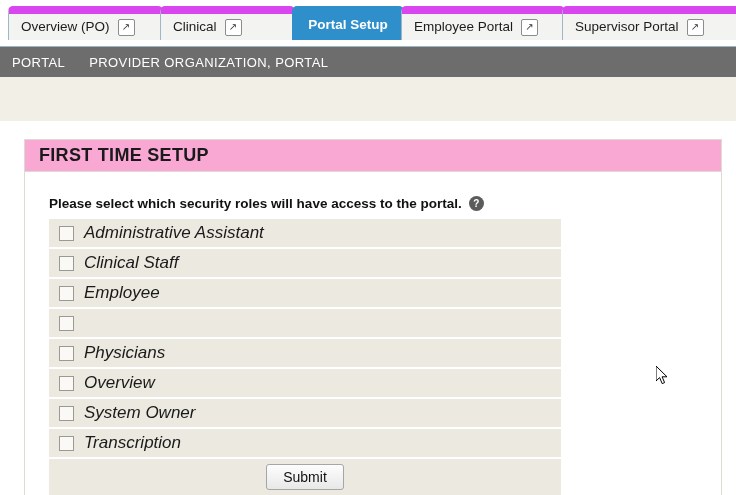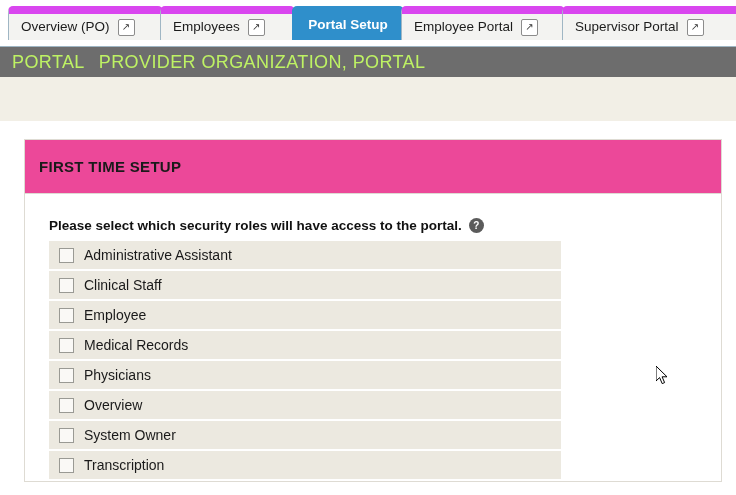--- a/index.html
+++ b/index.html
@@ -194,7 +194,7 @@
     <span class="ext-icon">↗</span>
   </div>
   <div class="tab" style="left:160px;width:135px;">
-    <span class="tab-label">Employees</span>
+    <span class="tab-label">Clinical</span>
     <span class="ext-icon">↗</span>
   </div>
   <div class="tab active" style="left:292px;width:112px;justify-content:center;padding:0 12px;">

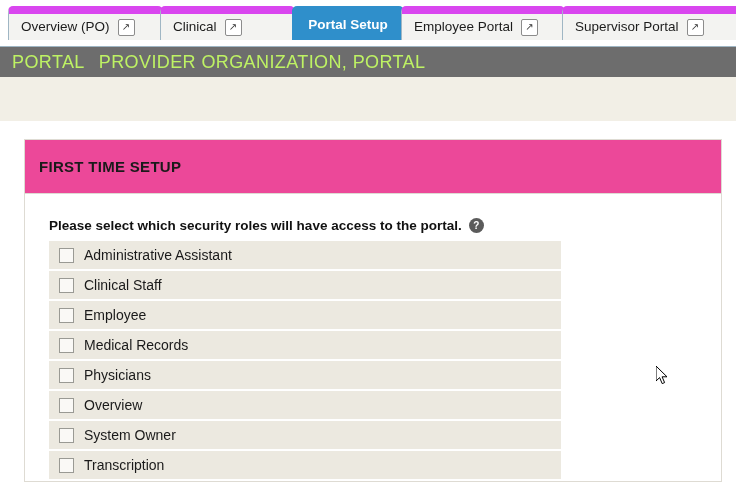--- a/index.html
+++ b/index.html
@@ -73,12 +73,12 @@
   .headerbar {
     height: 30px;
     background: #6d6d6d;
-    color: #bef264;
+    color: #ffffff;
     display: flex;
     align-items: center;
     padding-left: 12px;
-    gap: 14px;
-    font-size: 18px;
+    gap: 24px;
+    font-size: 13px;
     letter-spacing: .4px;
     border-top: 1px solid #9fb6c4;
   }

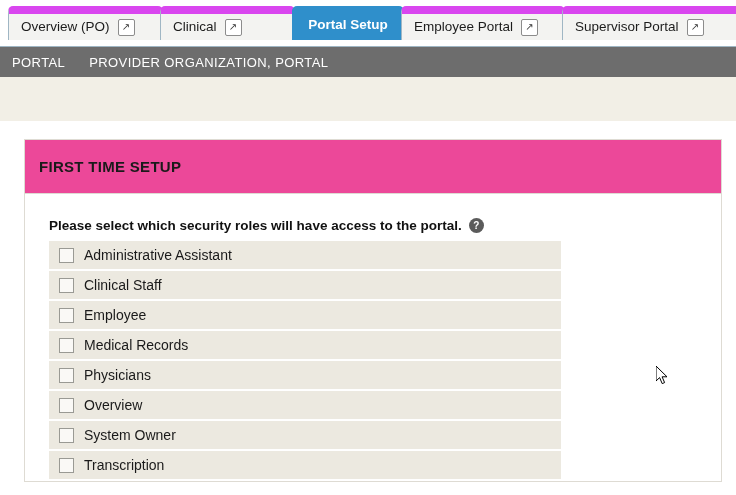--- a/index.html
+++ b/index.html
@@ -101,11 +101,11 @@
     background: #ffffff;
   }
   .panel-title {
-    background: #ec4899;
+    background: #f9a8d4;
     border-bottom: 1px solid #dedbd3;
-    padding: 18px 14px;
-    font-weight: bold;
-    font-size: 15px;
+    padding: 5px 14px;
+    font-weight: bold;
+    font-size: 18px;
     letter-spacing: .3px;
     color: #1a1a1a;
   }

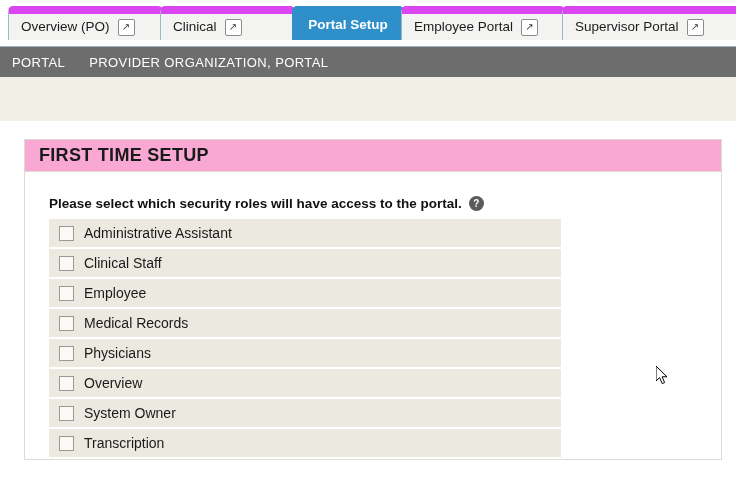--- a/index.html
+++ b/index.html
@@ -146,8 +146,9 @@
     padding-left: 10px;
     background: #ece9e0;
     border-bottom: 2px solid #ffffff;
-    font-size: 14px;
+    font-size: 17px;
     color: #1a1a1a;
+    font-style: italic;
   }
   .cb {
     width: 13px;

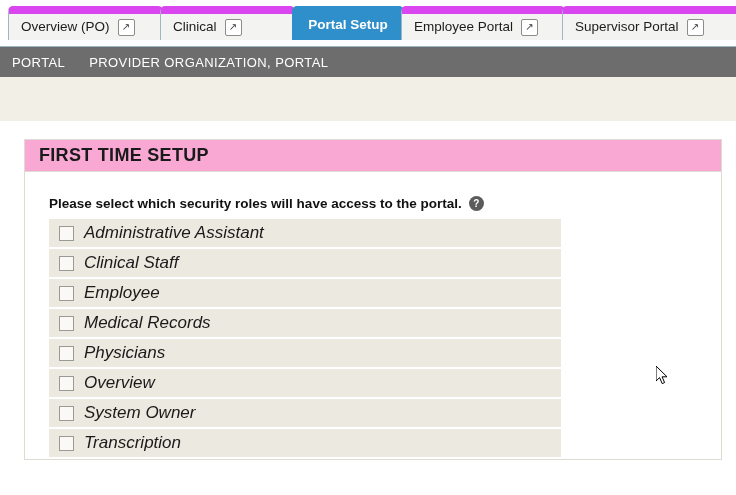--- a/index.html
+++ b/index.html
@@ -243,7 +243,6 @@
         </div>
         <div class="role-row">
           <span class="cb"></span>
-          <span>Medical Records</span>
         </div>
         <div class="role-row">
           <span class="cb"></span>

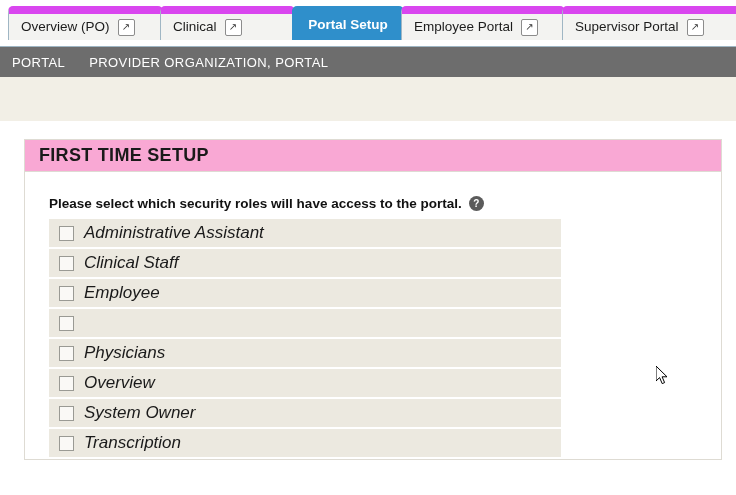--- a/index.html
+++ b/index.html
@@ -262,6 +262,9 @@
         </div>
       </div>
 
+      <div class="submit-row">
+        <button class="submit-btn">Submit</button>
+      </div>
 
     </div>
   </div>

